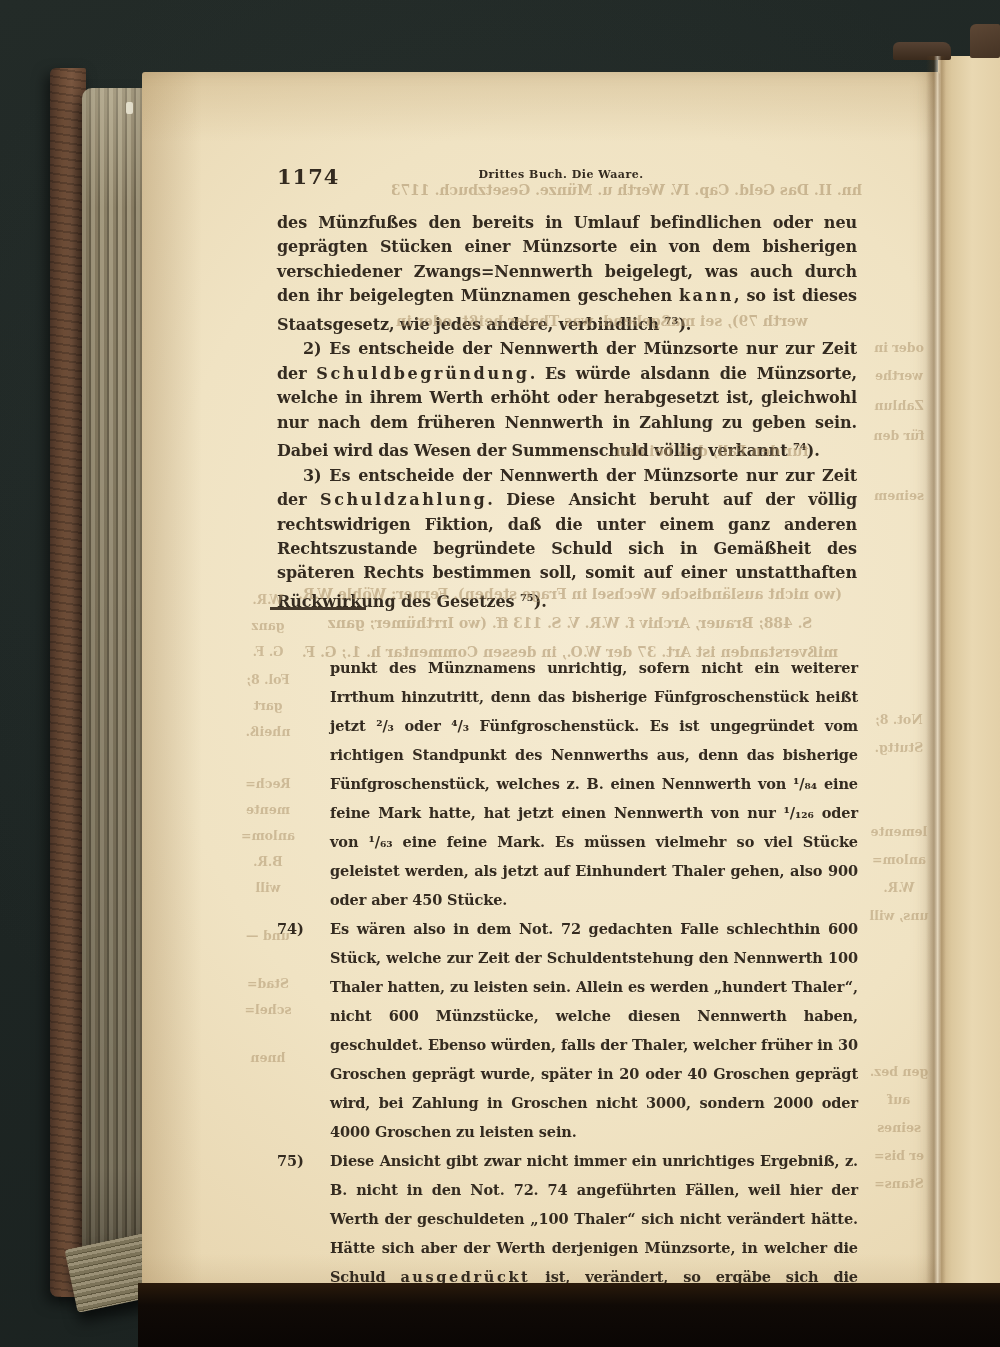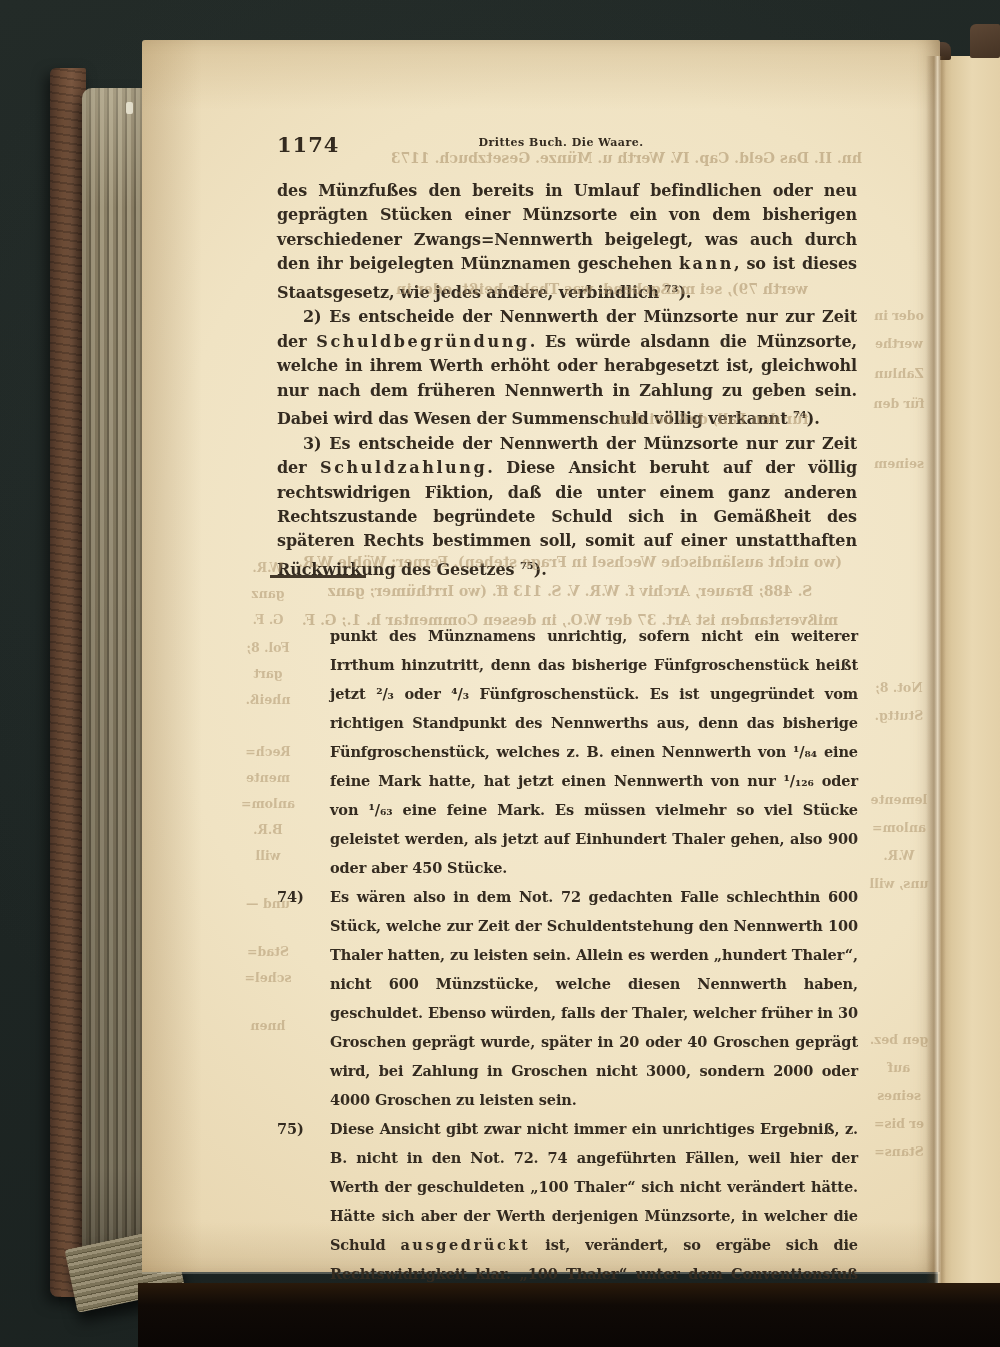--- a/index.html
+++ b/index.html
@@ -48,7 +48,7 @@
     background:linear-gradient(90deg,#c3aa7f 0%,#dcc89e 22%,#e9d8b2 55%,#e3d0a8 100%);
   }
   .page-main{
-    position:absolute;left:142px;top:40px;width:798px;height:1232px;
+    position:absolute;left:142px;top:72px;width:798px;height:1232px;
     background:
       linear-gradient(180deg, rgba(185,155,105,.30) 0, rgba(185,155,105,0) 70px),
       linear-gradient(90deg, rgba(165,135,90,.38) 0, rgba(165,135,90,0) 60px),

